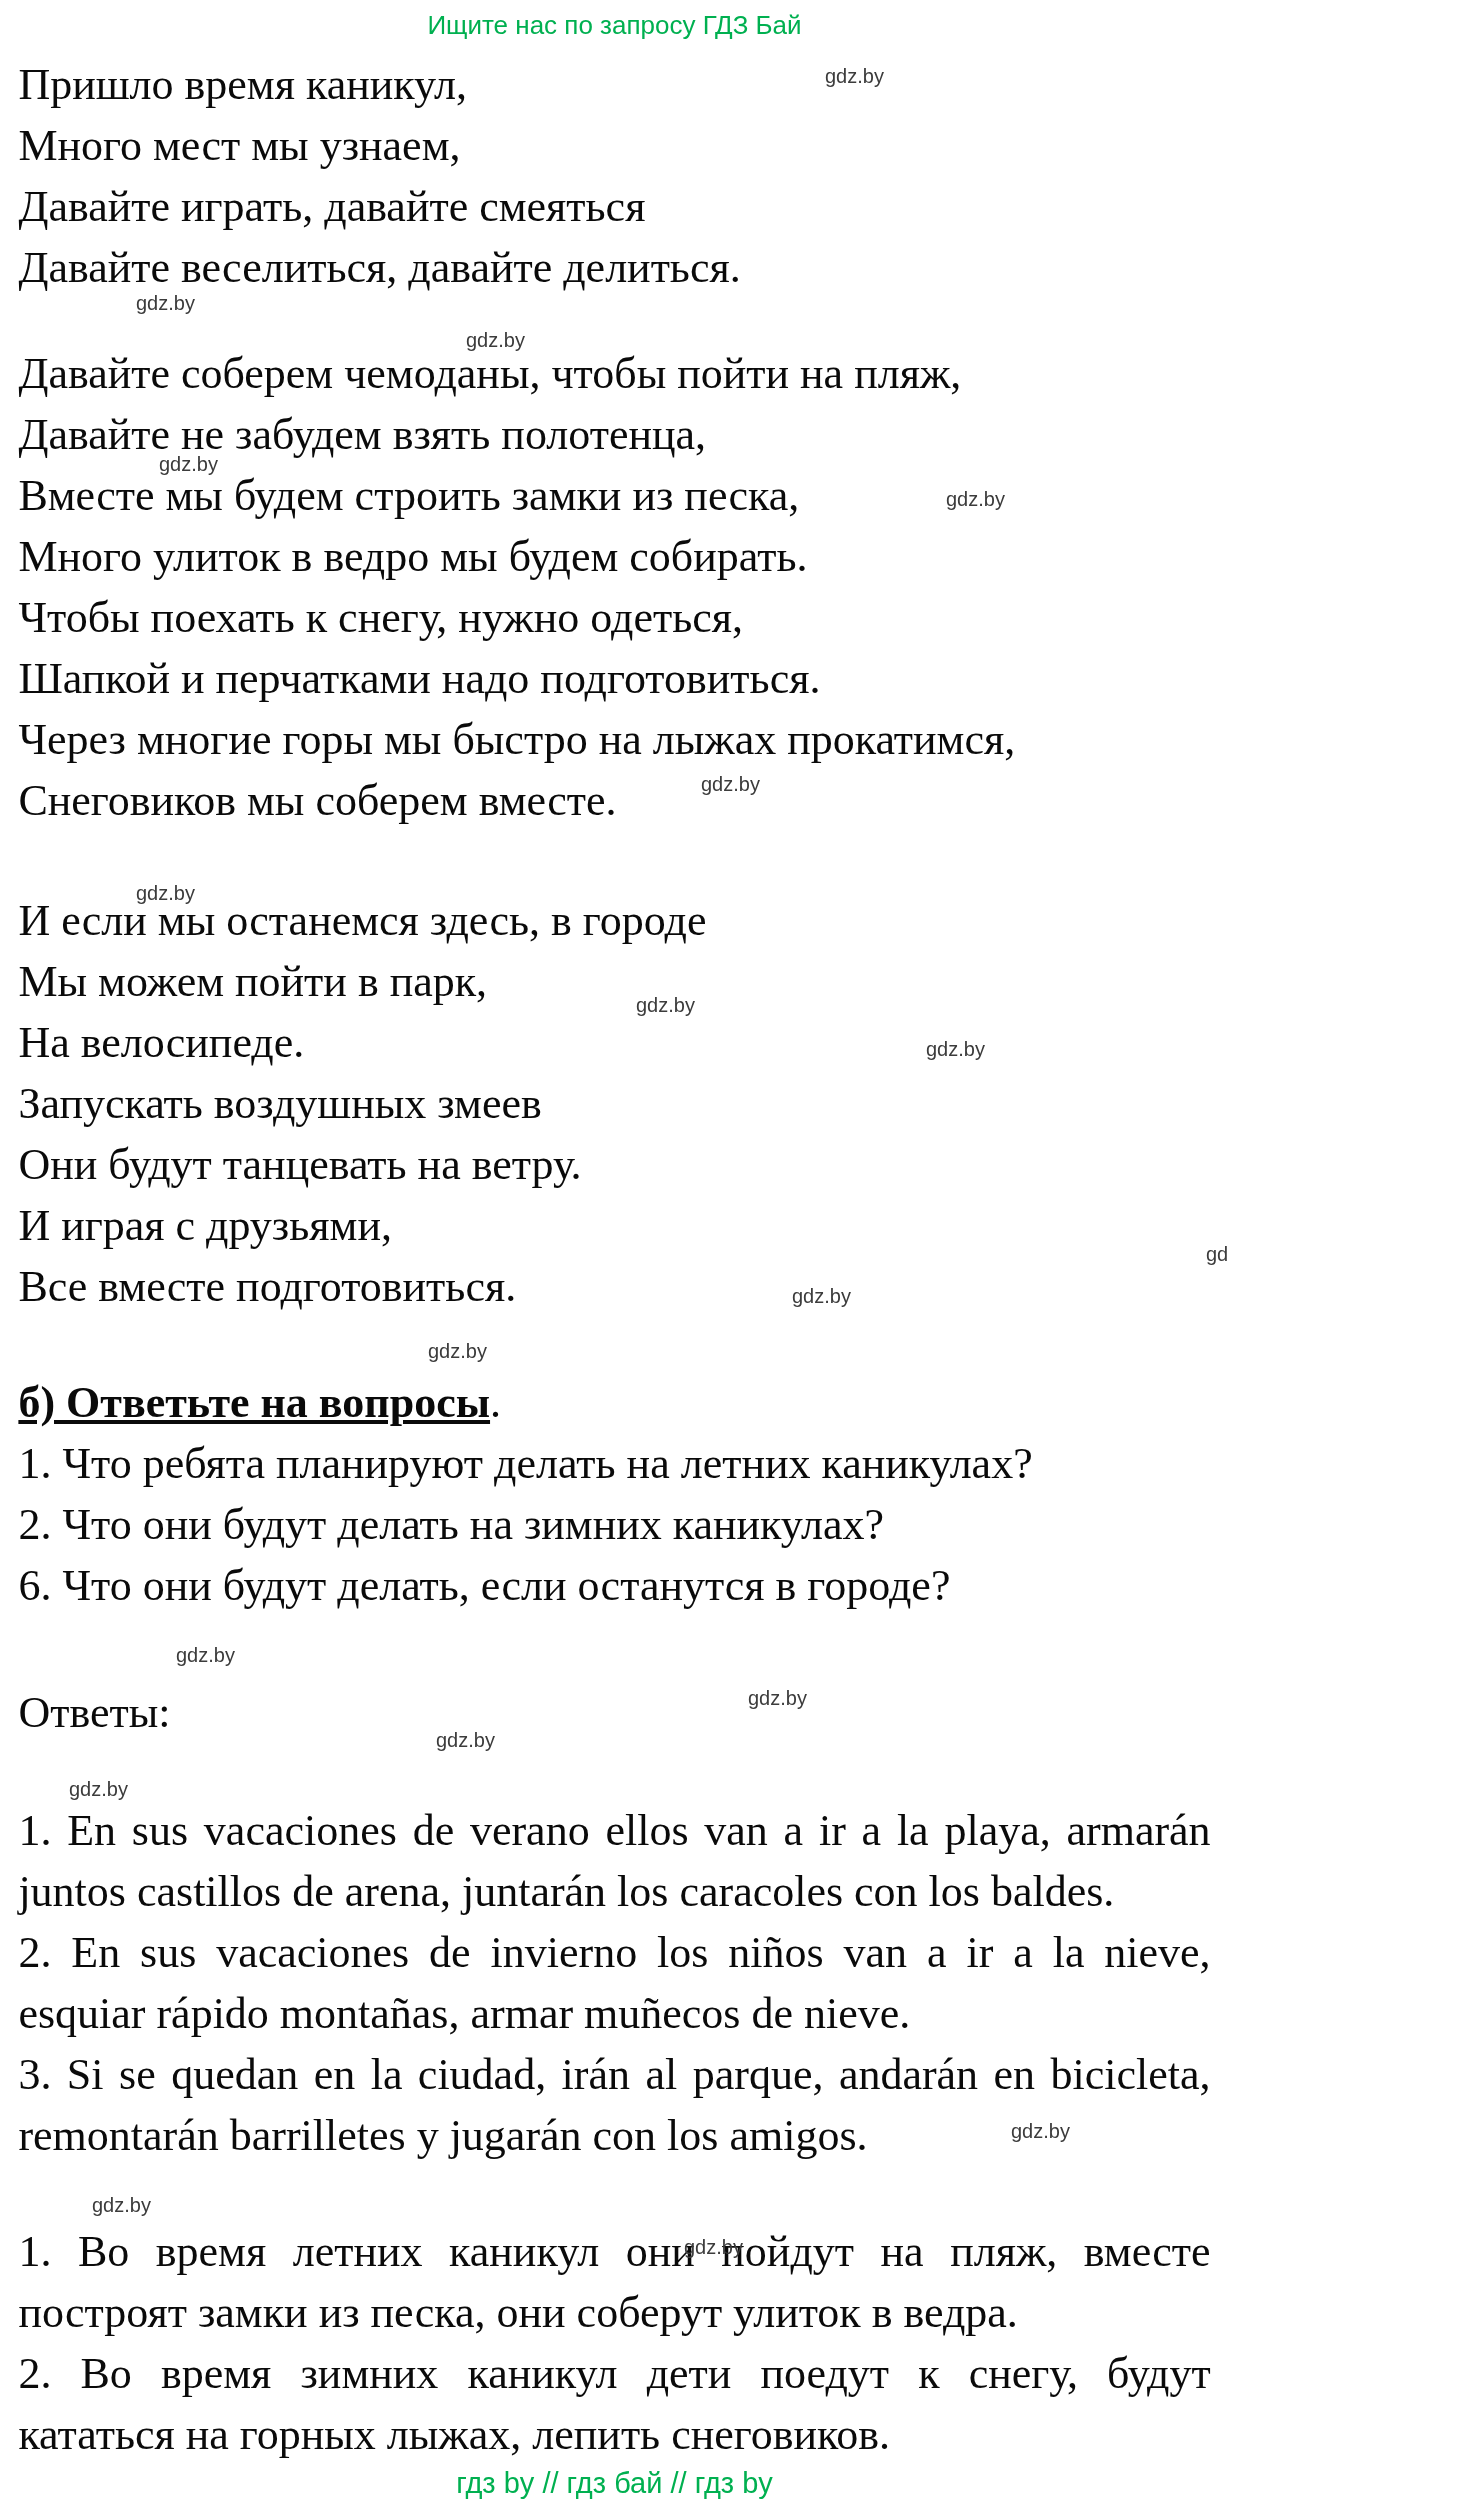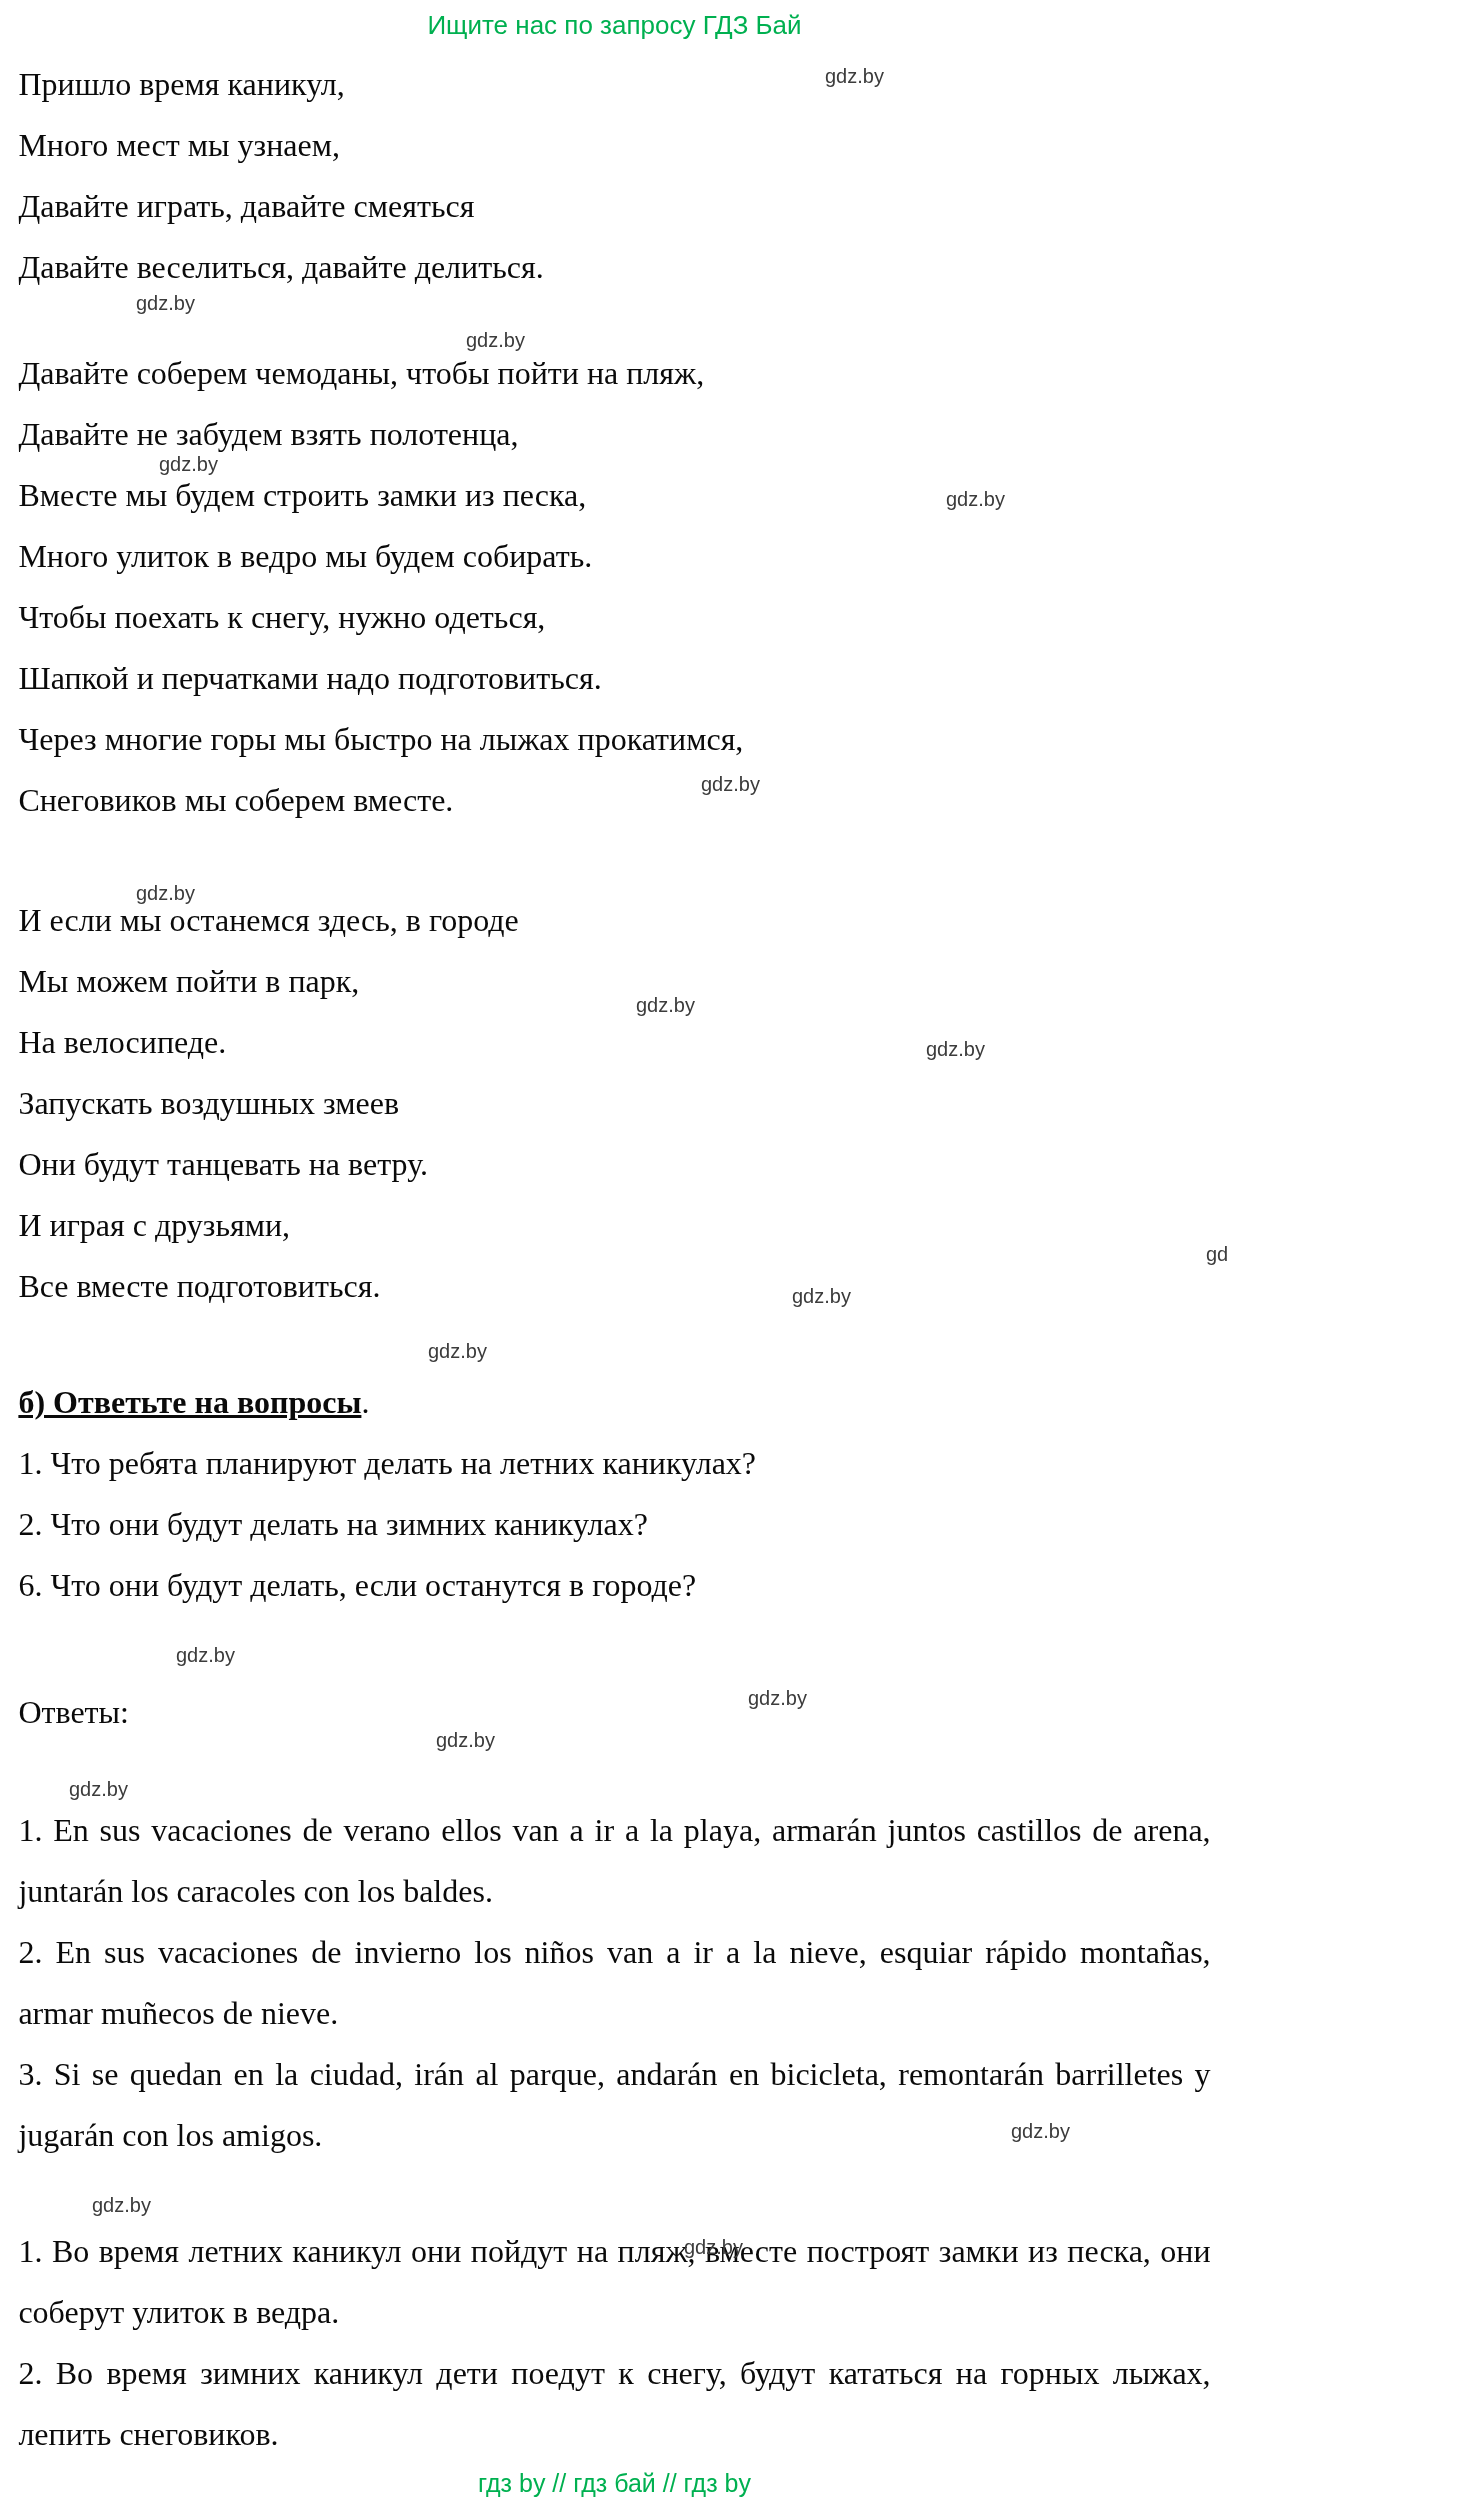--- a/index.html
+++ b/index.html
@@ -29,7 +29,7 @@
   .stanza2 { margin-top: 45px; }
   .stanza3 { margin-top: 59px; }
   .poem-line, .question, .heading, .answers-label, .answer-par {
-    font-size: 32px;
+    font-size: 44px;
     line-height: 61px;
   }
   .poem-line, .question { white-space: nowrap; }

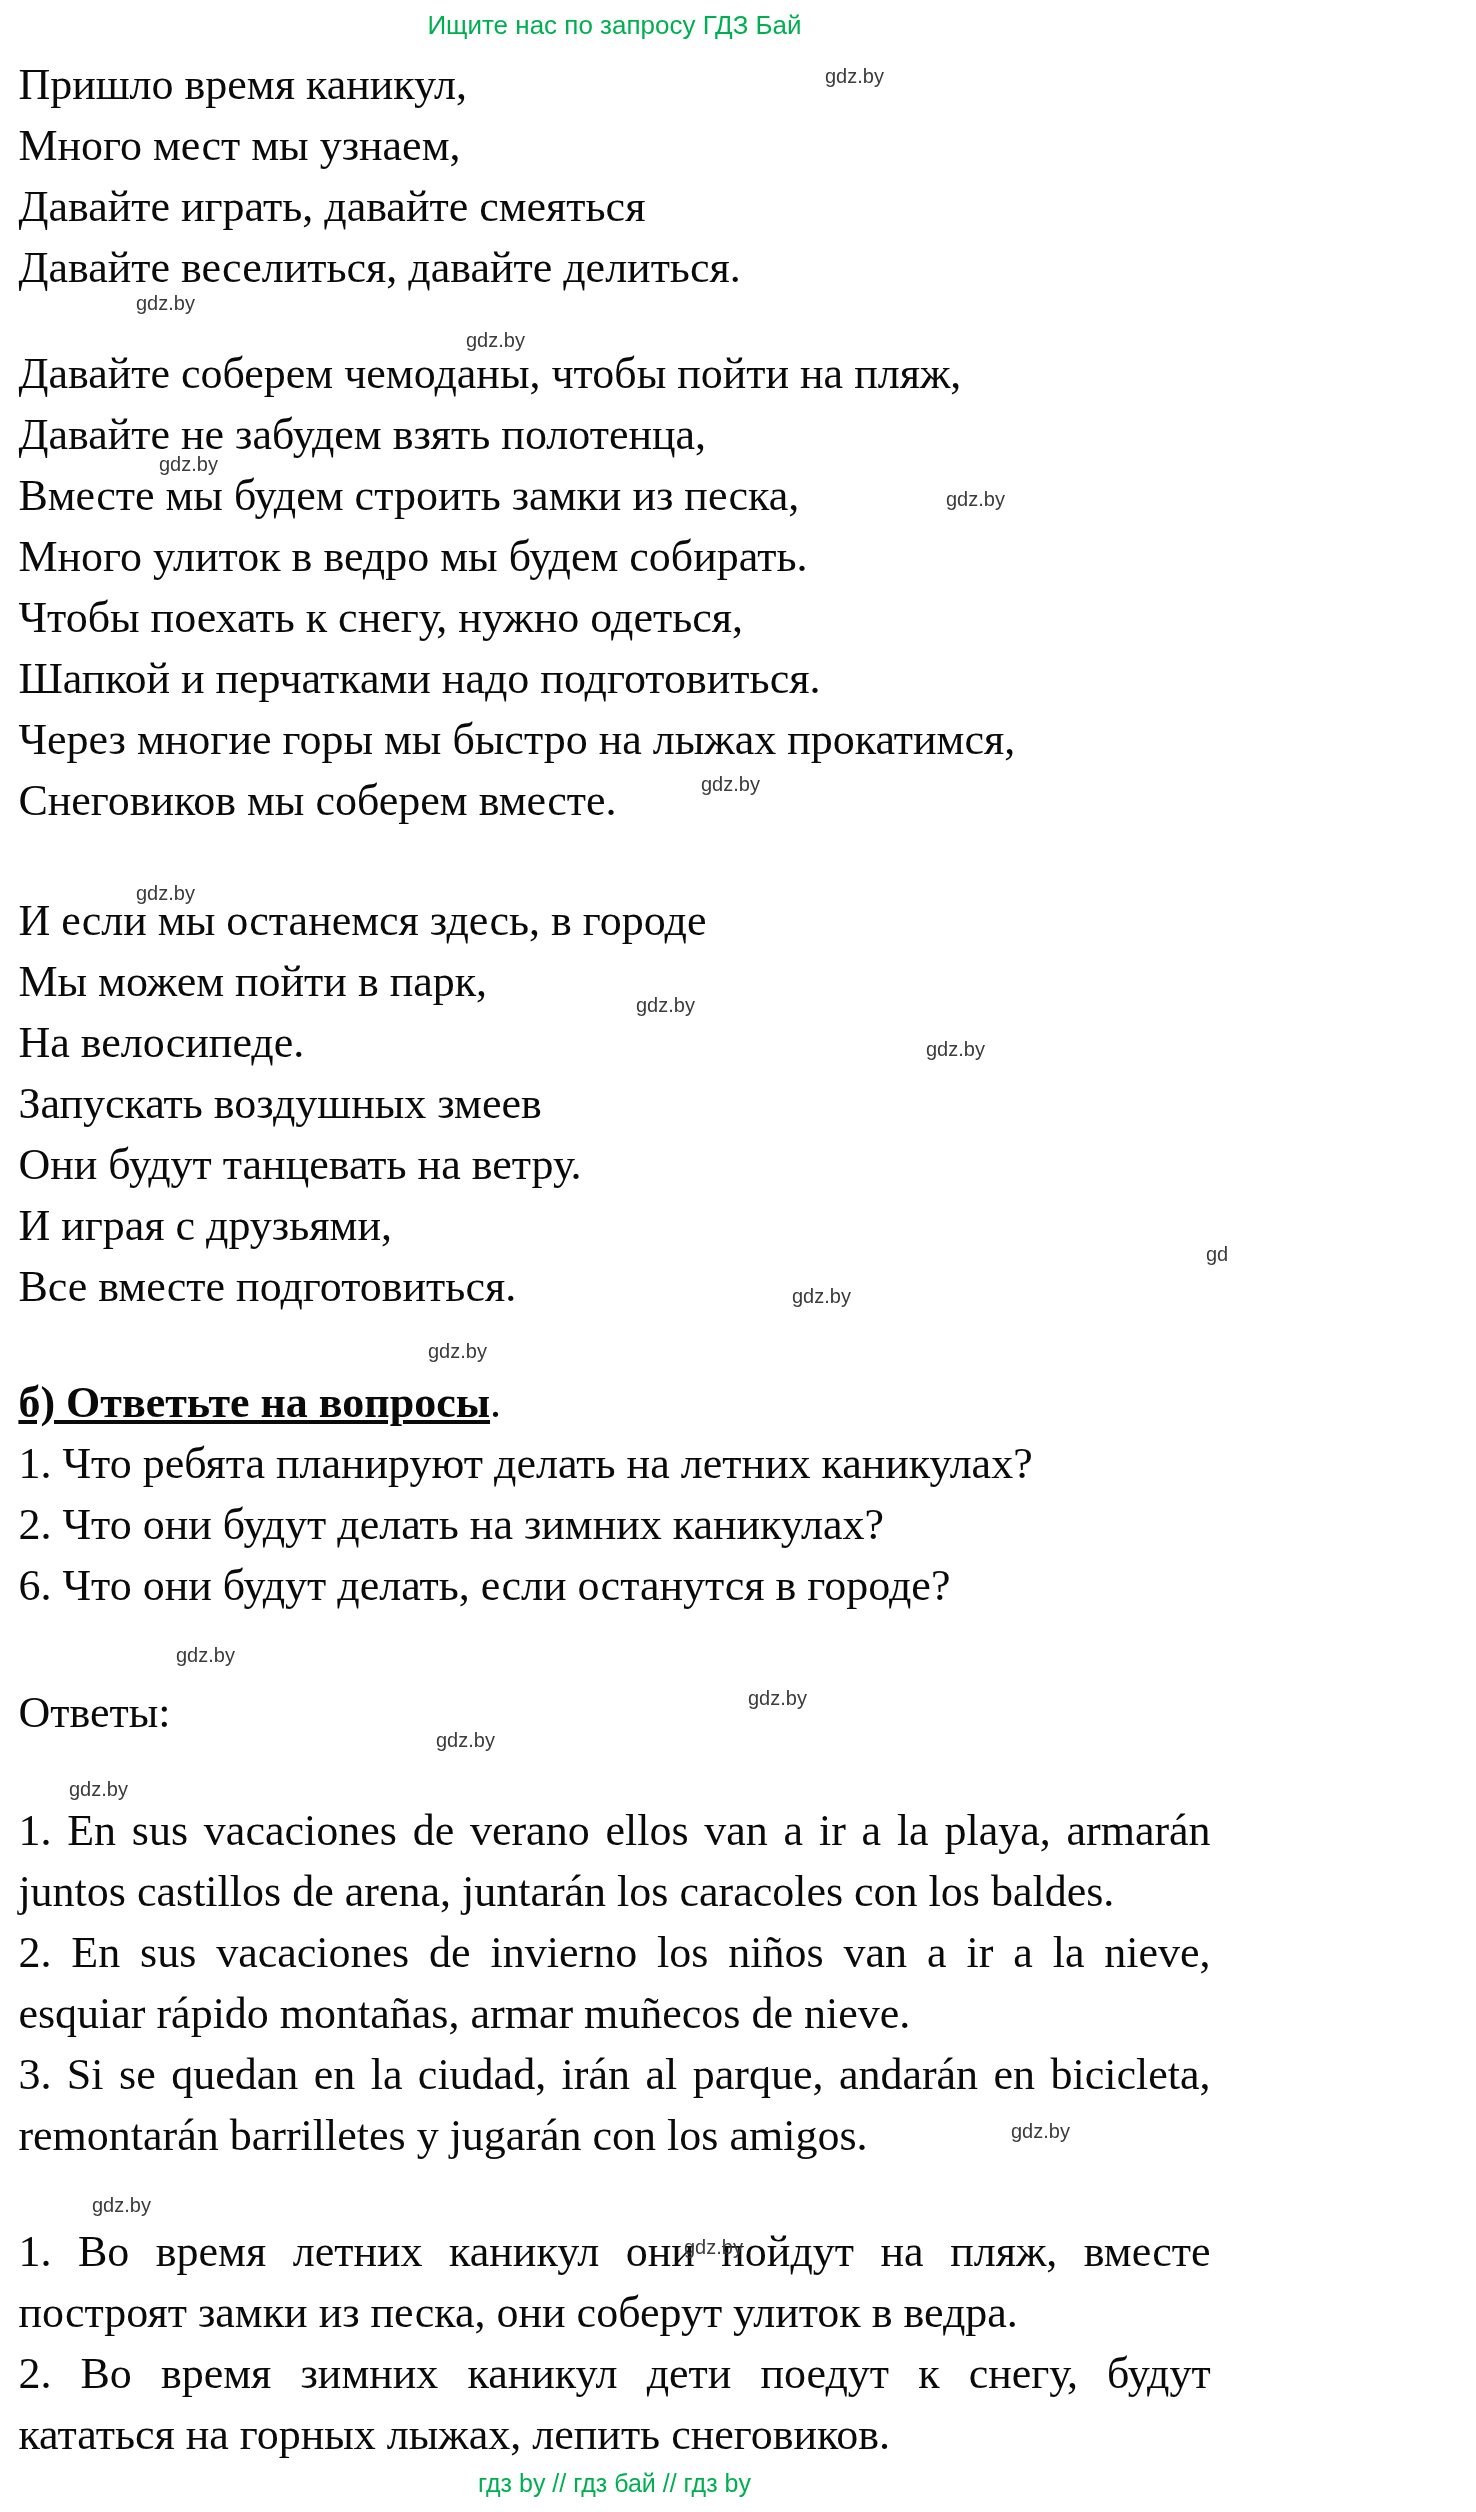--- a/index.html
+++ b/index.html
@@ -47,7 +47,7 @@
     text-align: center;
     color: var(--accent, #00b050);
     font-family: "Liberation Sans", sans-serif;
-    font-size: 25px;
+    font-size: 29px;
     line-height: 28.5px;
   }
   .wm-layer {

